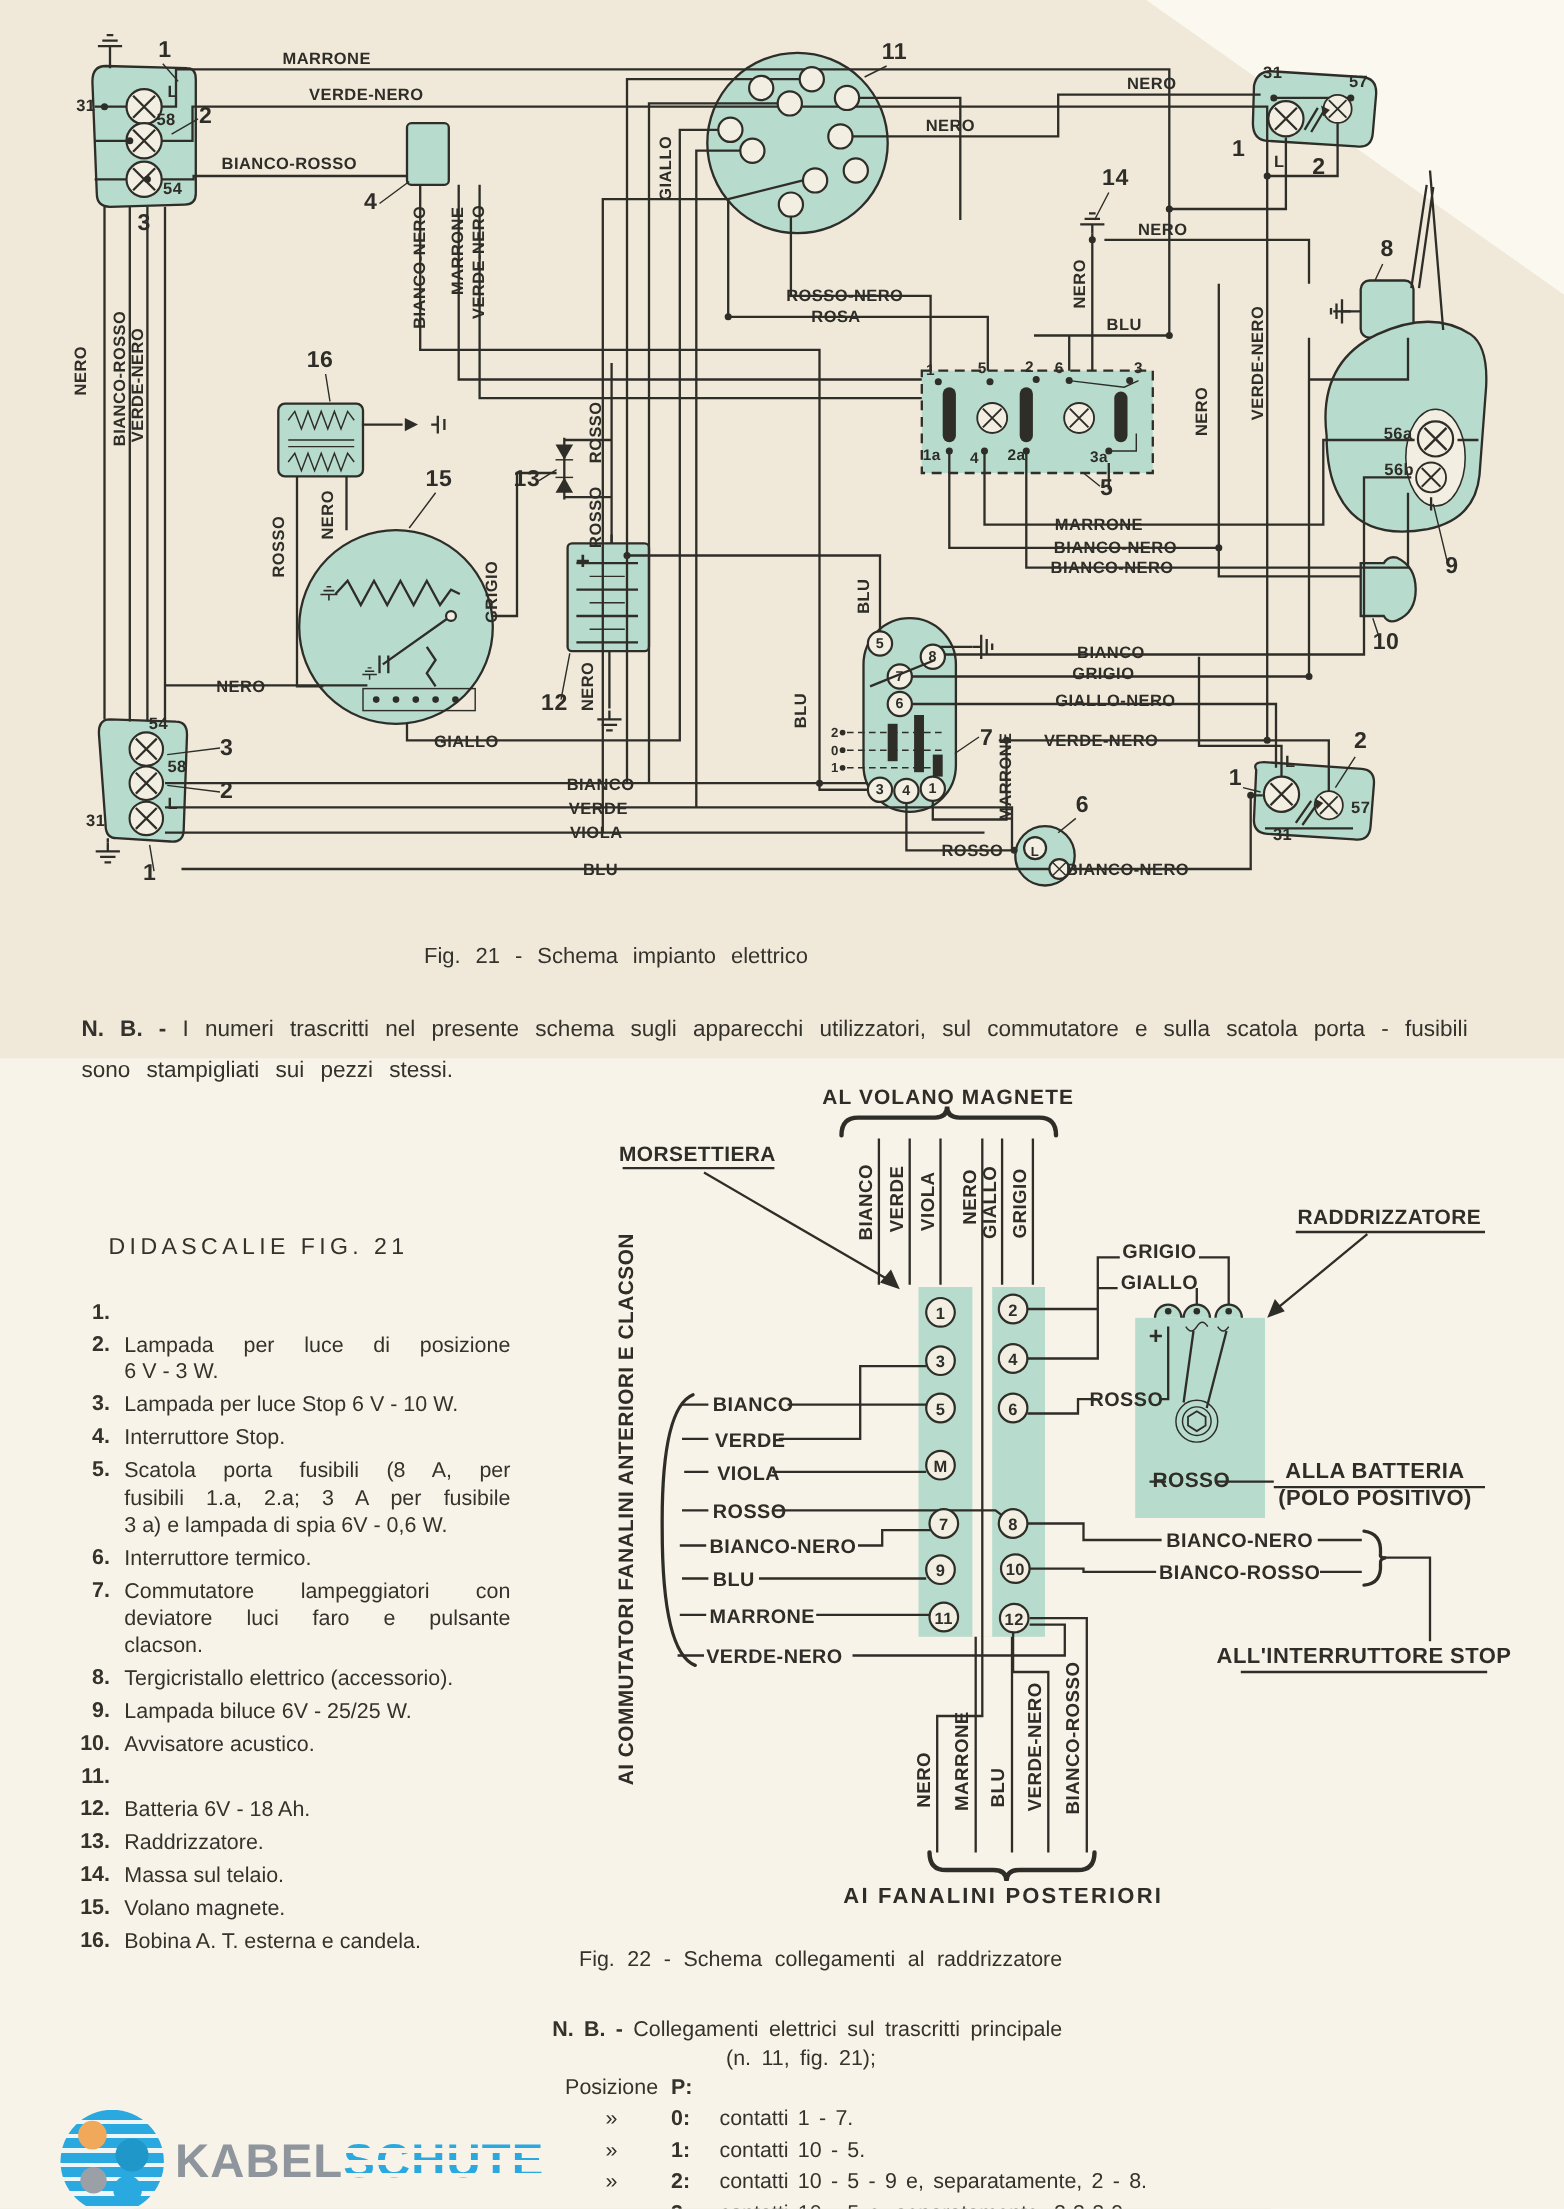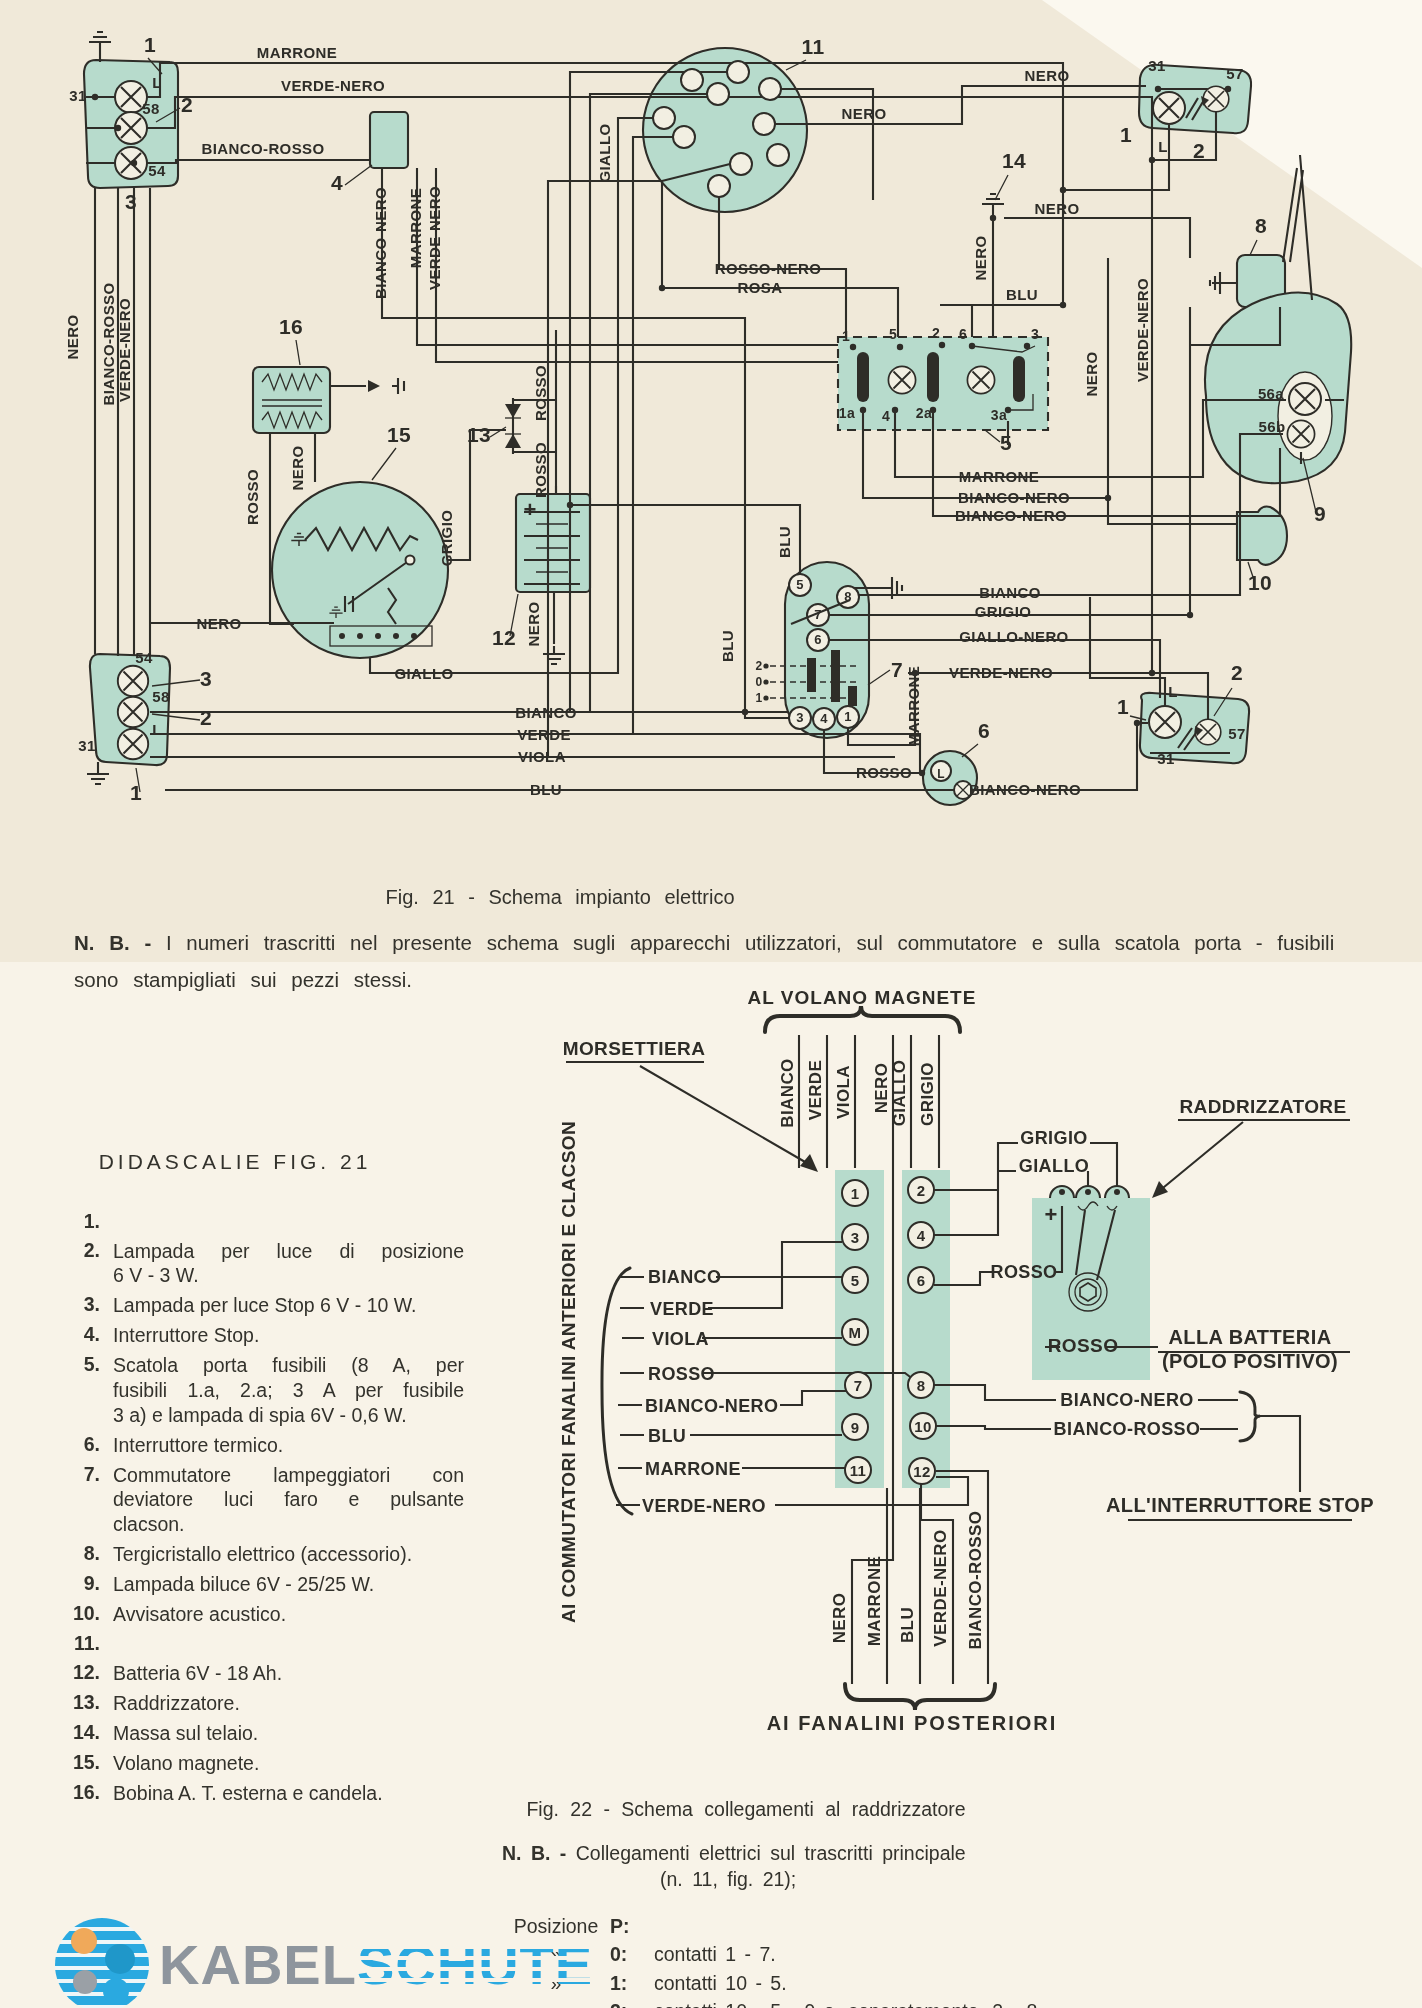--- a/index.html
+++ b/index.html
@@ -22,7 +22,7 @@
   .dot{fill:#2e2d28;stroke:none;}
   .brace{stroke:#2e2d28;stroke-width:4;fill:none;stroke-linecap:round;}
   .brace2{stroke:#2e2d28;stroke-width:3;fill:none;stroke-linecap:round;}
-  .txtblk{position:absolute;margin-top:28px;}
+  .txtblk{position:absolute;}
   #cap21{left:0;top:858px;width:1120px;text-align:center;font-size:20px;word-spacing:8px;}
   #nb21{left:74px;top:896px;width:1292px;font-size:20.5px;line-height:37px;word-spacing:9px;}
   #legend-title{left:60px;top:1122px;width:350px;text-align:center;font-size:21px;letter-spacing:4px;}

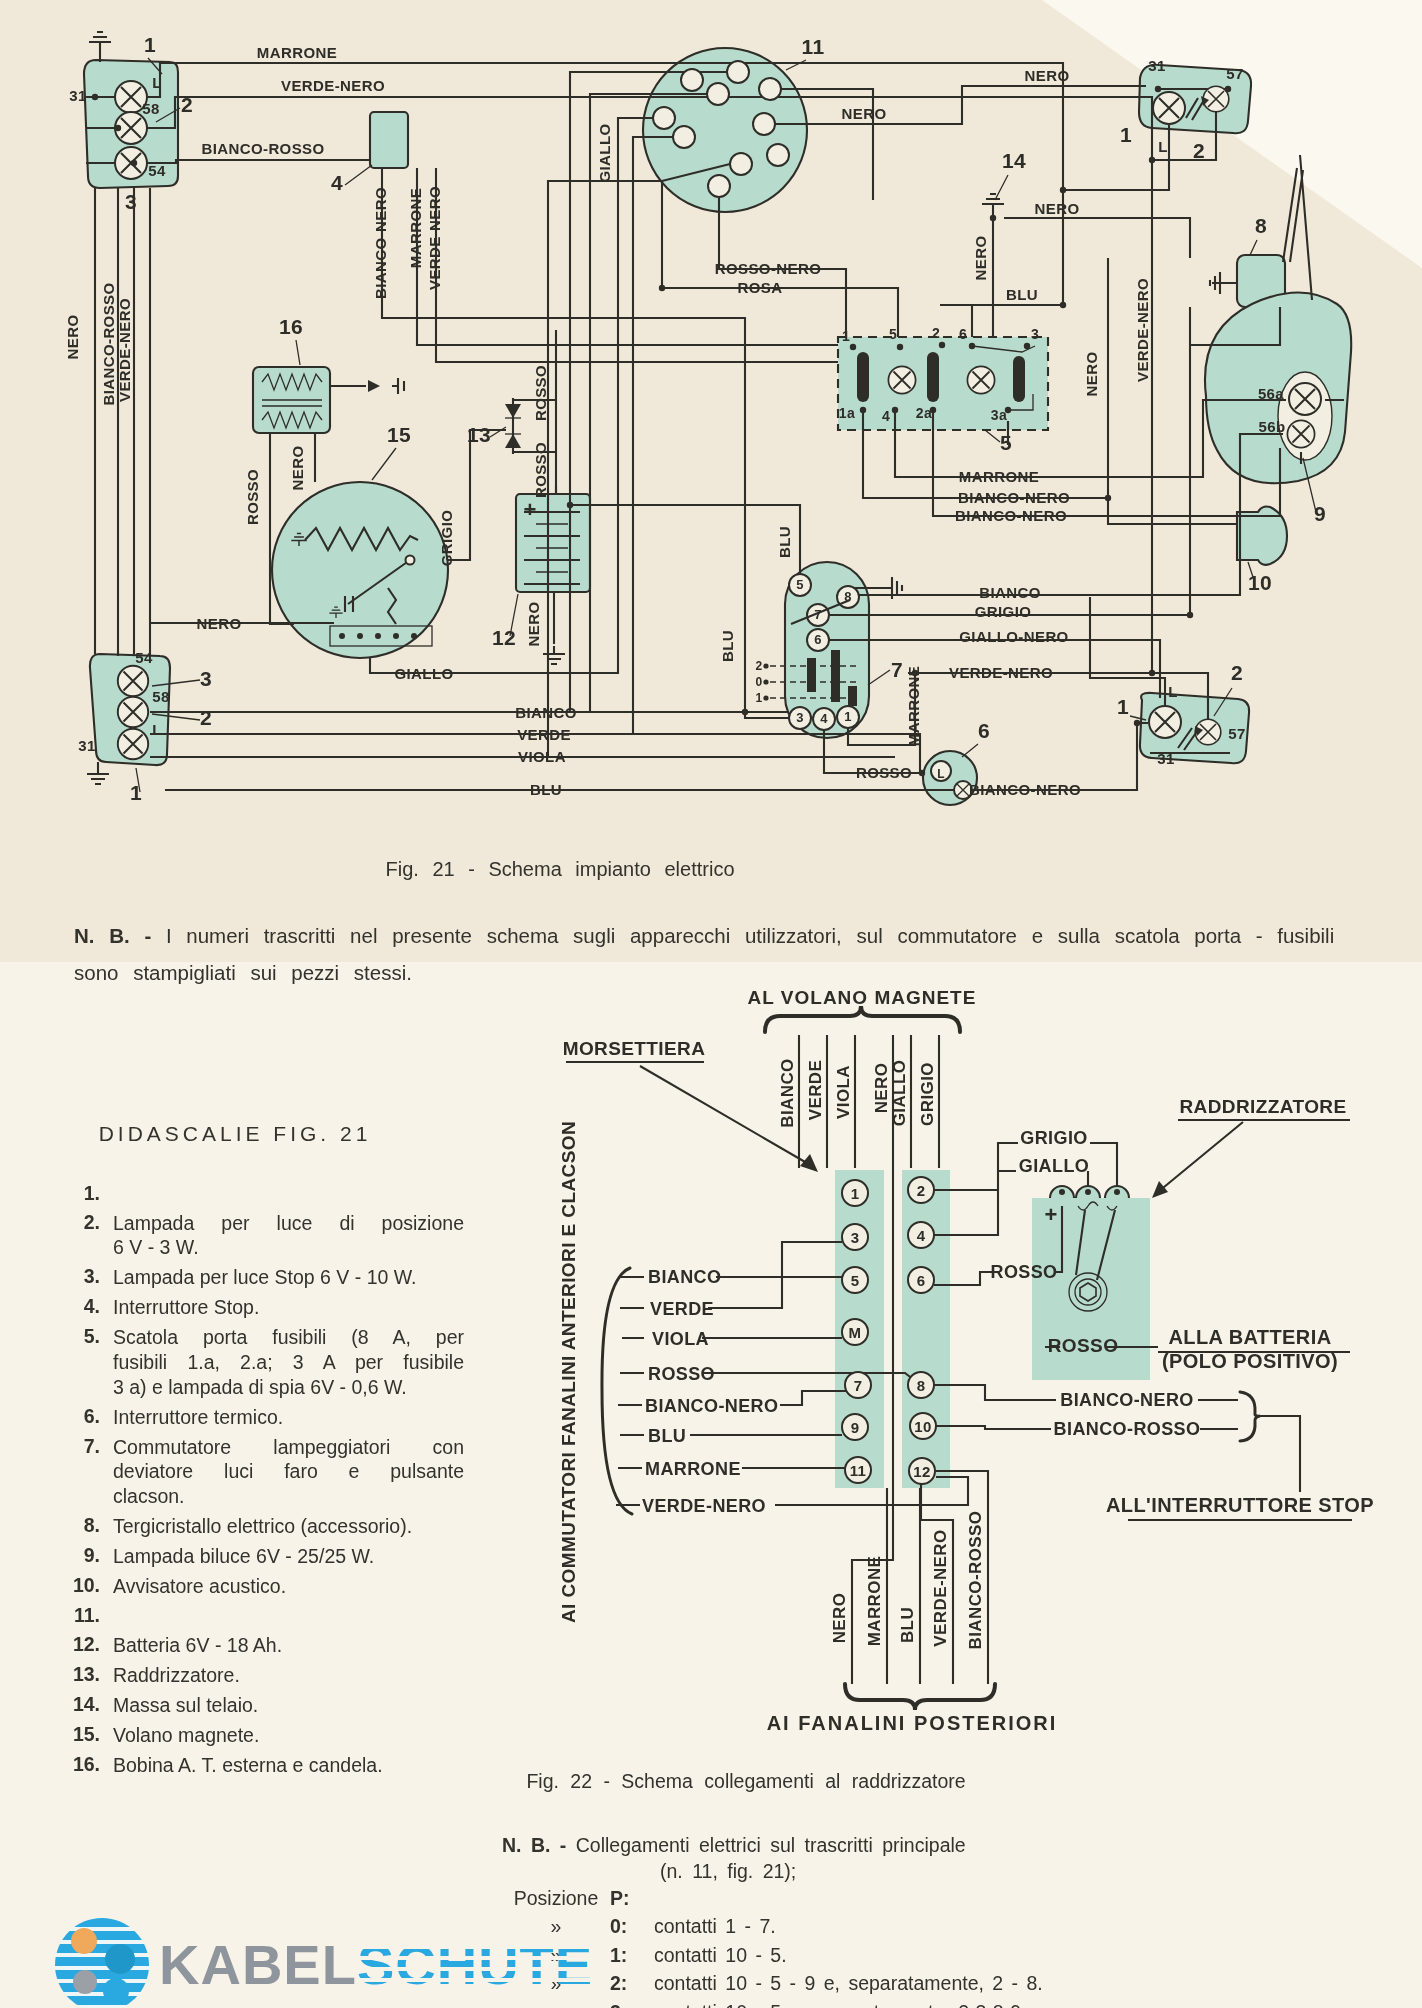--- a/index.html
+++ b/index.html
@@ -43,7 +43,7 @@
   #wm-logo{width:94px;height:94px;border-radius:50%;position:relative;overflow:hidden;
            background:repeating-linear-gradient(180deg,#2aa9e0 0 9px,#eef6f8 9px 13px);}
   .wm-dot{position:absolute;border-radius:50%;}
-  .wm-text{font-size:56px;font-weight:800;letter-spacing:1px;line-height:1;}
+  .wm-text{font-size:43px;font-weight:800;letter-spacing:1px;line-height:1;}
   .kabel{color:#8e959d;}
   .schute{color:#2aa9e0;position:relative;}
   .schute::after{content:"";position:absolute;left:0;right:0;top:5px;bottom:5px;

